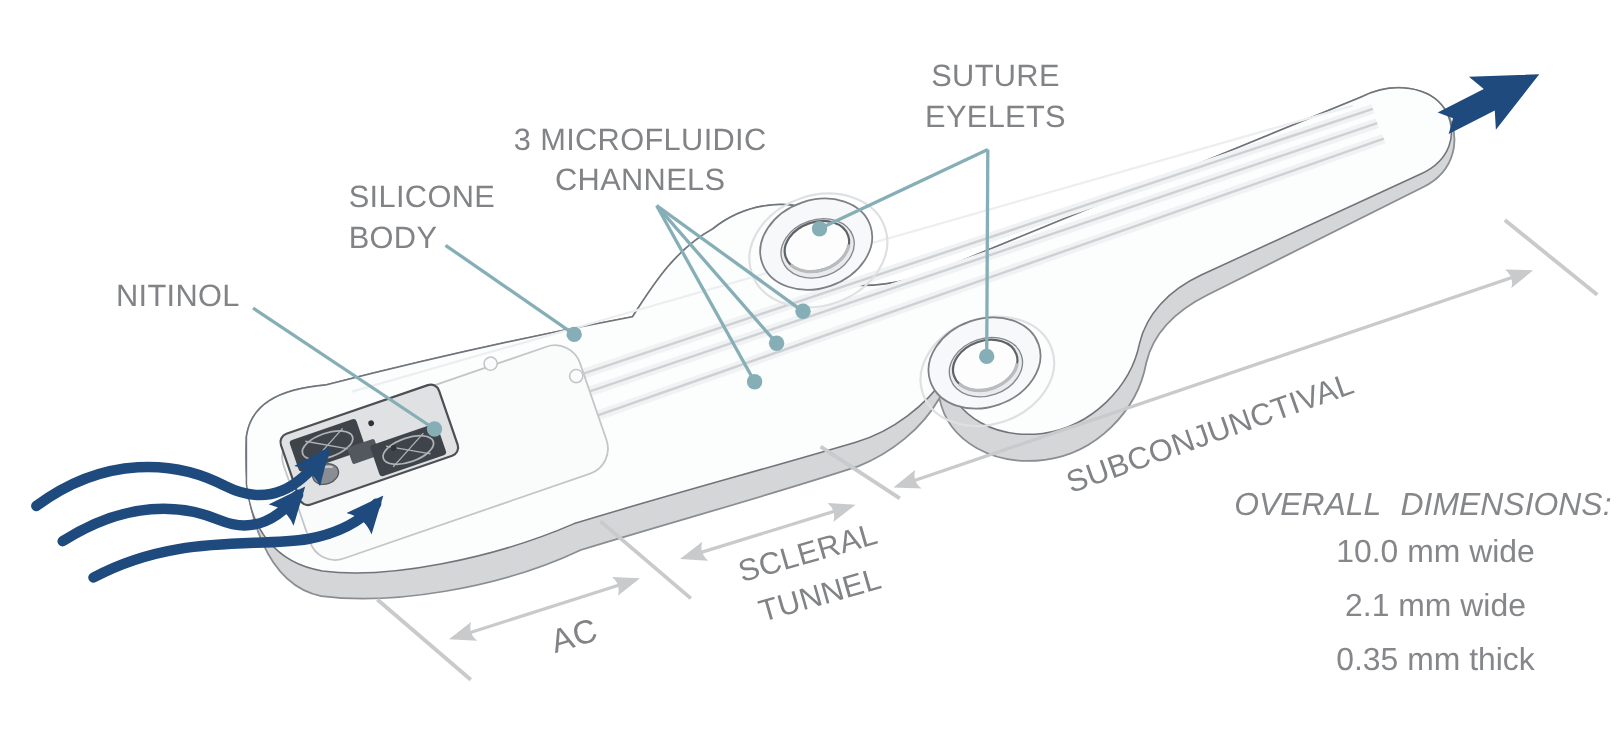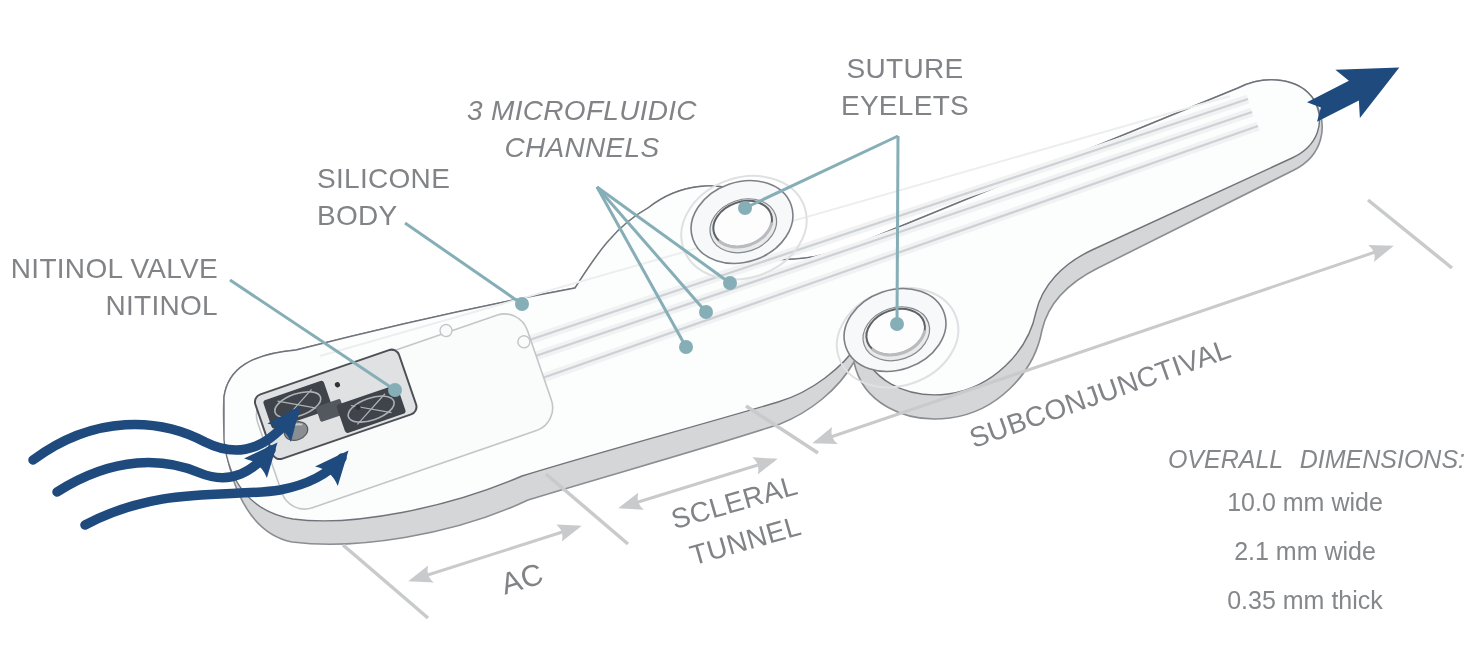--- a/index.html
+++ b/index.html
@@ -186,7 +186,7 @@
     <div class="ln">BODY</div>
   </div>
 
-  <div class="lbl t-center" id="label-channels" style="left:462px;top:92px;width:240px;font-style:italic;">
+  <div class="lbl t-center" id="label-channels" style="left:462px;top:108px;width:240px;">
     <div class="ln">3 MICROFLUIDIC</div>
     <div class="ln">CHANNELS</div>
   </div>

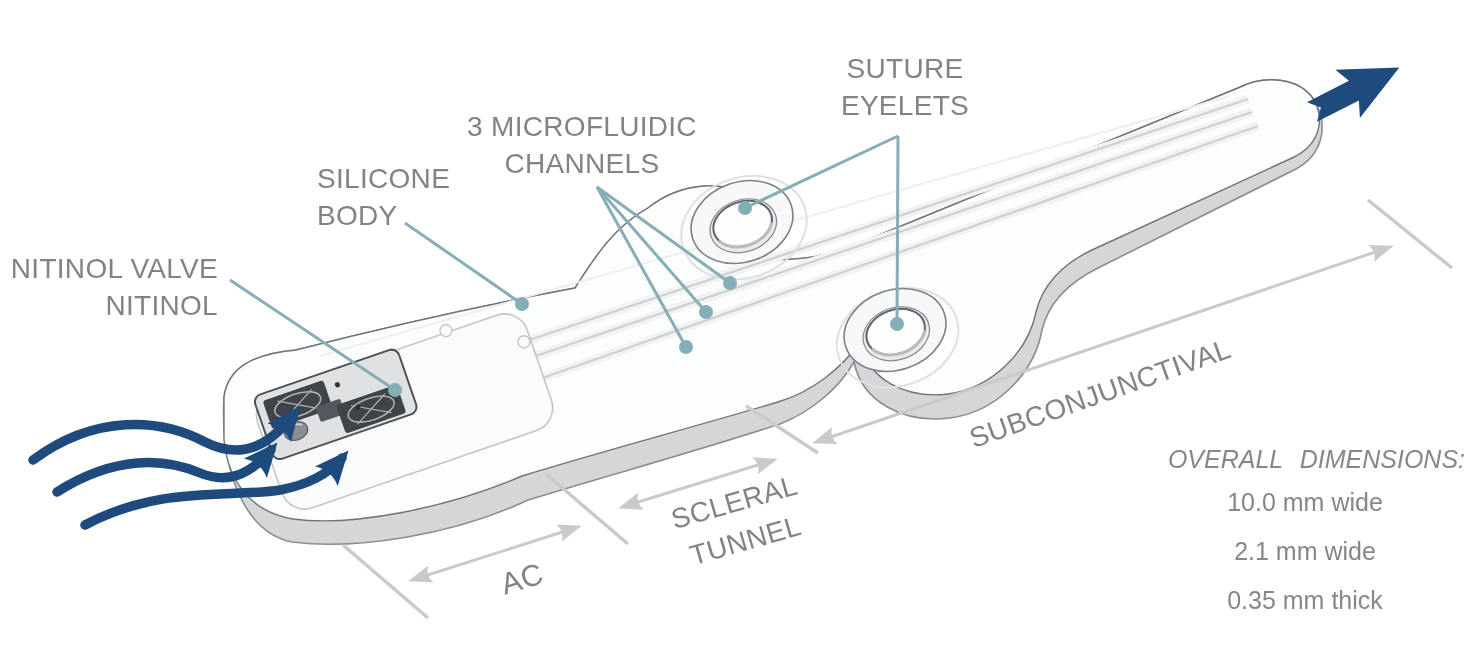--- a/index.html
+++ b/index.html
@@ -177,7 +177,6 @@
   </svg>
 
   <div class="lbl t-right" id="label-nitinol" style="left:8px;top:250px;width:210px;">
-    <div class="ln">NITINOL VALVE</div>
     <div class="ln">NITINOL</div>
   </div>
 

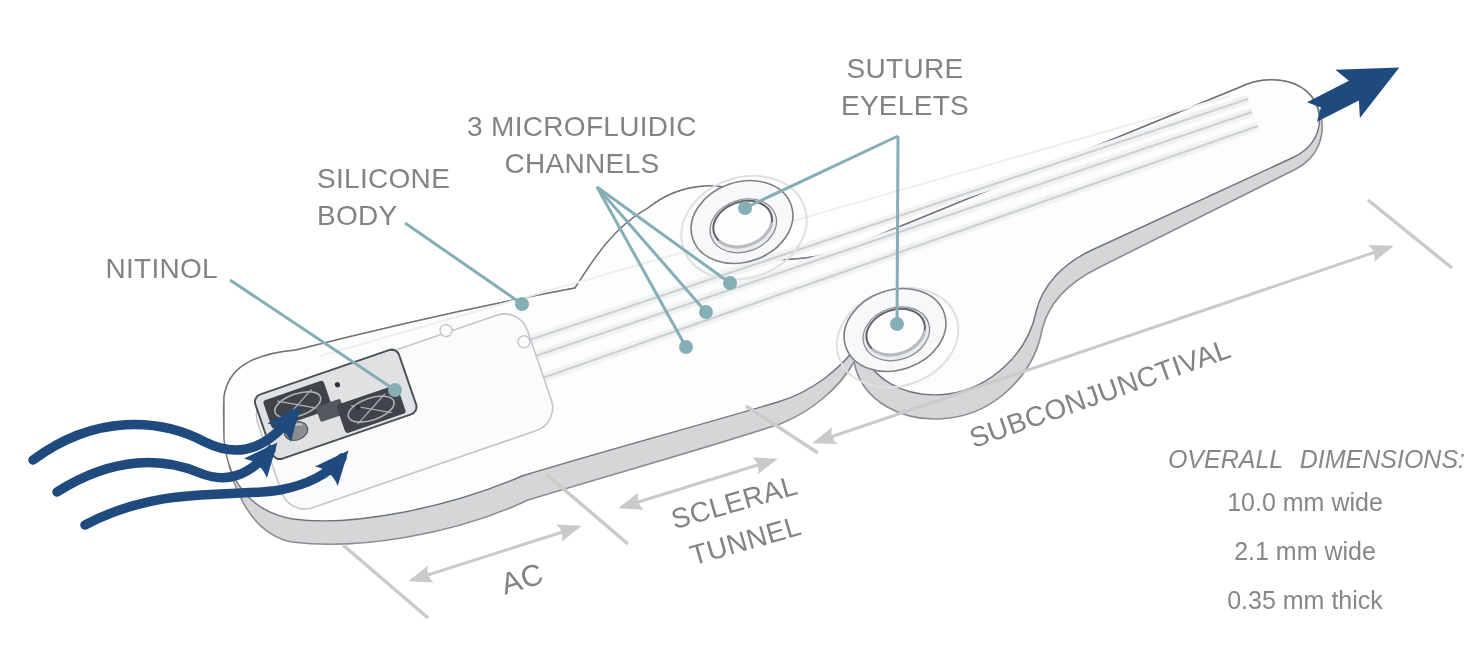--- a/index.html
+++ b/index.html
@@ -20,7 +20,7 @@
   #label-ac{transform:rotate(-17deg);font-size:30px;}
   #label-scleral{transform:rotate(-16deg);line-height:40px;}
   #label-subconjunctival{transform:rotate(-19.5deg);}
-  #dims{color:#85878a;font-size:25px;}
+  #dims{color:#85878a;font-size:29px;}
   #dims .title{font-style:italic;word-spacing:10px;text-align:right;line-height:38px;}
   #dims .item{text-align:center;line-height:49px;padding-left:30px;}
 </style>

